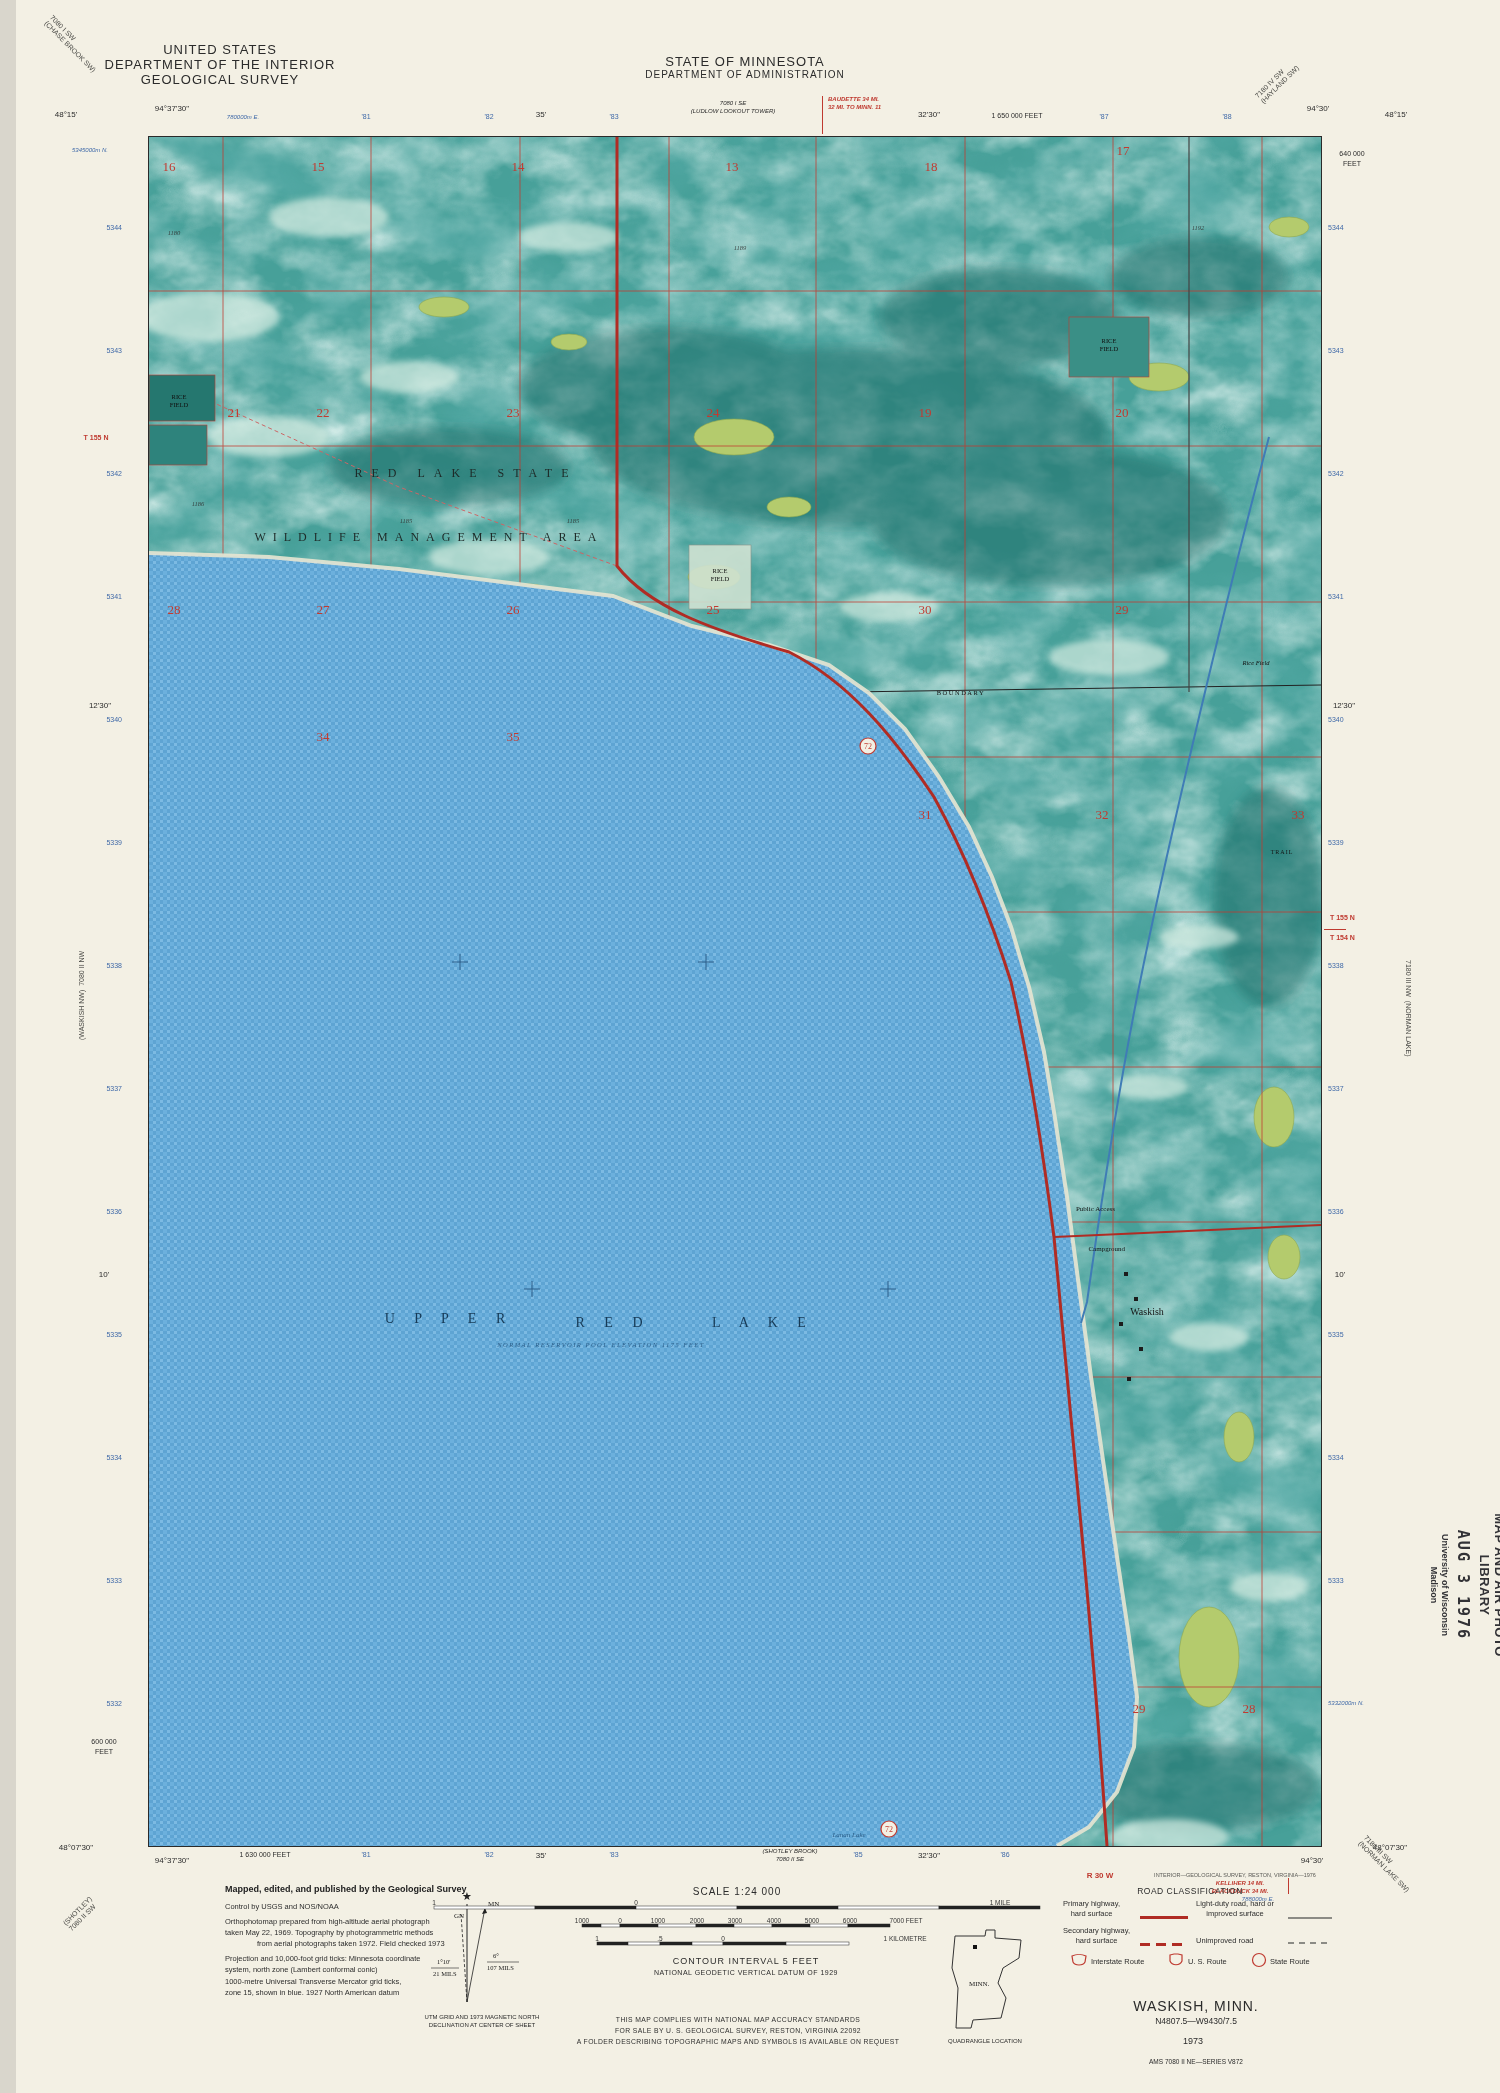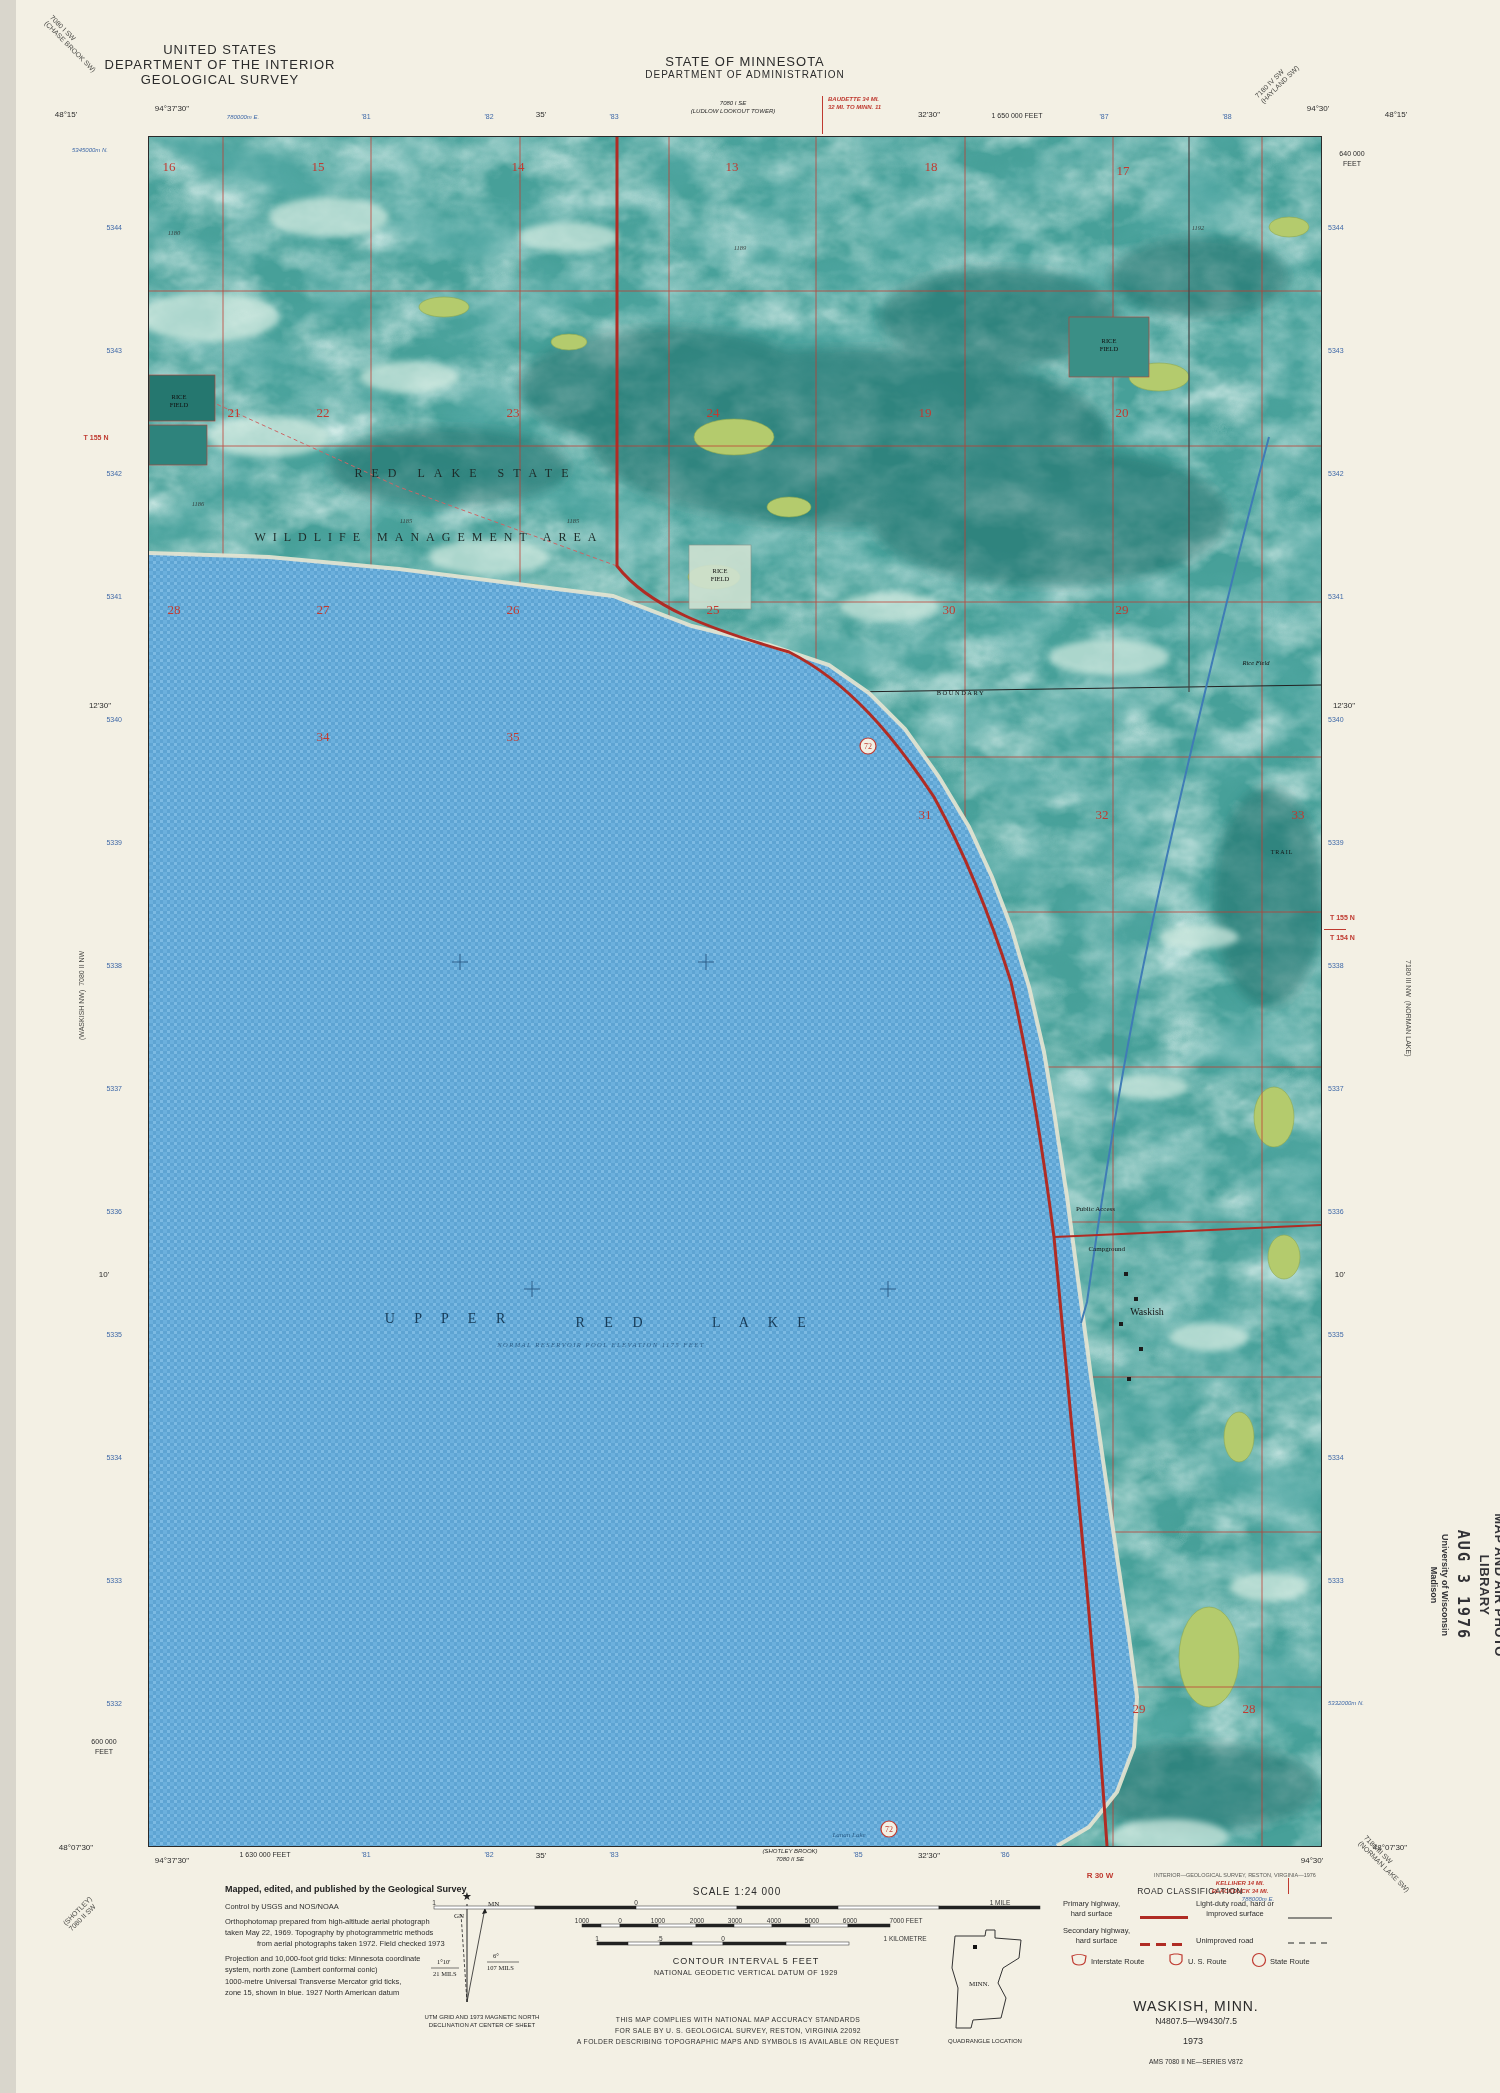--- a/index.html
+++ b/index.html
@@ -275,7 +275,7 @@
         <span class="sec" style="position: absolute; left: 369px; top: 30px;">14</span>
         <span class="sec" style="position: absolute; left: 568px; top: 30px; margin-left: 15px;">13</span>
         <span class="sec" style="position: absolute; left: 782px; top: 30px;">18</span>
-        <span class="sec" style="position: absolute; left: 974px; top: 34px;">17</span>
+        <span class="sec" style="position: absolute; left: 974px; top: 14px;">17</span>
         <span class="sec" style="position: absolute; left: 85px; top: 276px;">21</span>
         <span class="sec" style="position: absolute; left: 174px; top: 276px;">22</span>
         <span class="sec" style="position: absolute; left: 364px; top: 276px;">23</span>

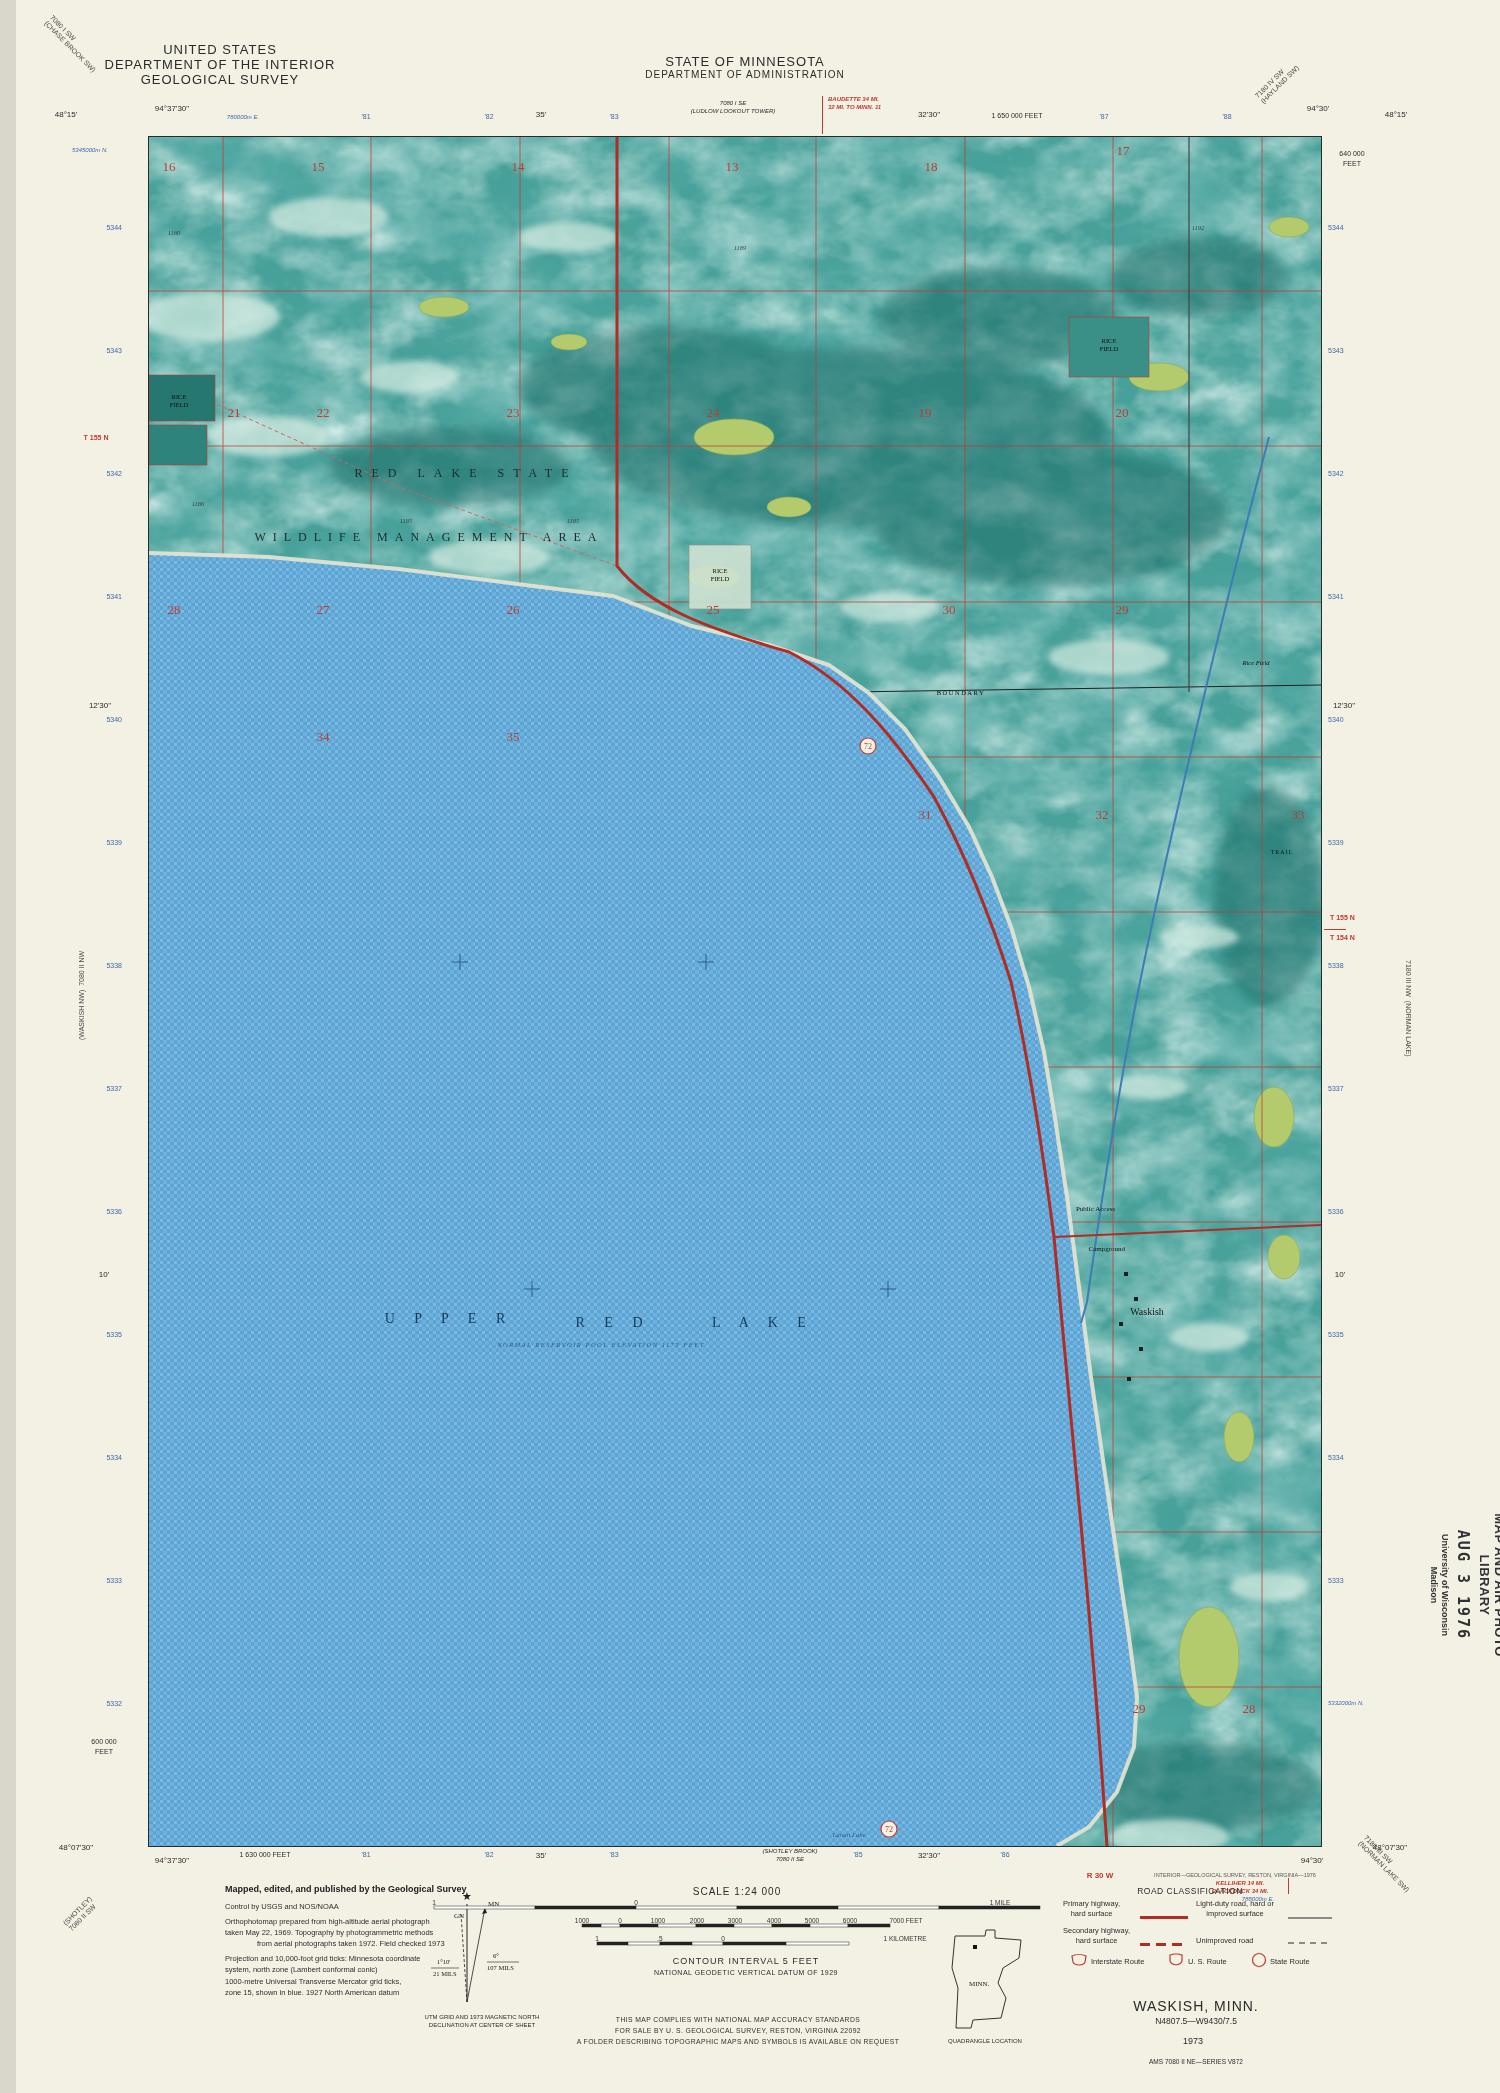--- a/index.html
+++ b/index.html
@@ -286,7 +286,7 @@
         <span class="sec" style="position: absolute; left: 174px; top: 473px;">27</span>
         <span class="sec" style="position: absolute; left: 364px; top: 473px;">26</span>
         <span class="sec" style="position: absolute; left: 564px; top: 473px;">25</span>
-        <span class="sec" style="position: absolute; left: 776px; top: 473px; margin-left: 24px;">30</span>
+        <span class="sec" style="position: absolute; left: 776px; top: 473px;">30</span>
         <span class="sec" style="position: absolute; left: 973px; top: 473px;">29</span>
         <span class="sec" style="position: absolute; left: 174px; top: 600px;">34</span>
         <span class="sec" style="position: absolute; left: 364px; top: 600px;">35</span>

